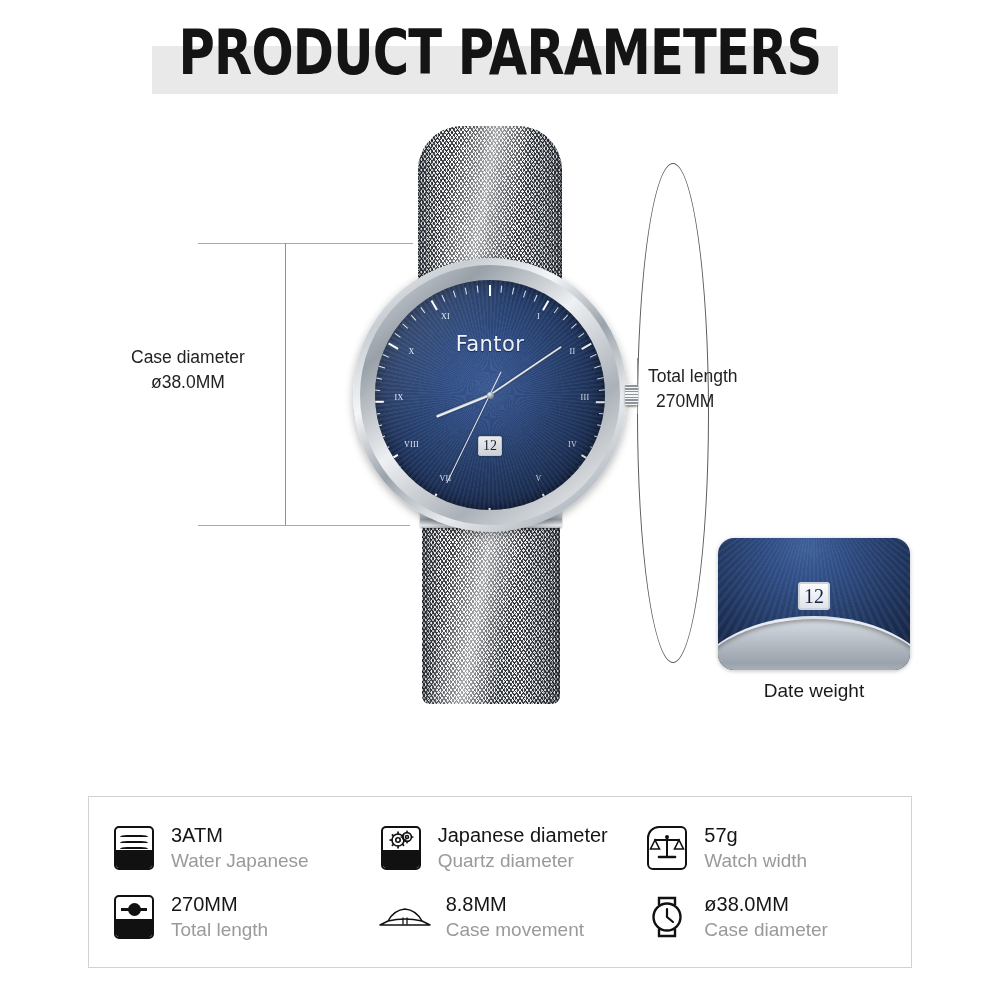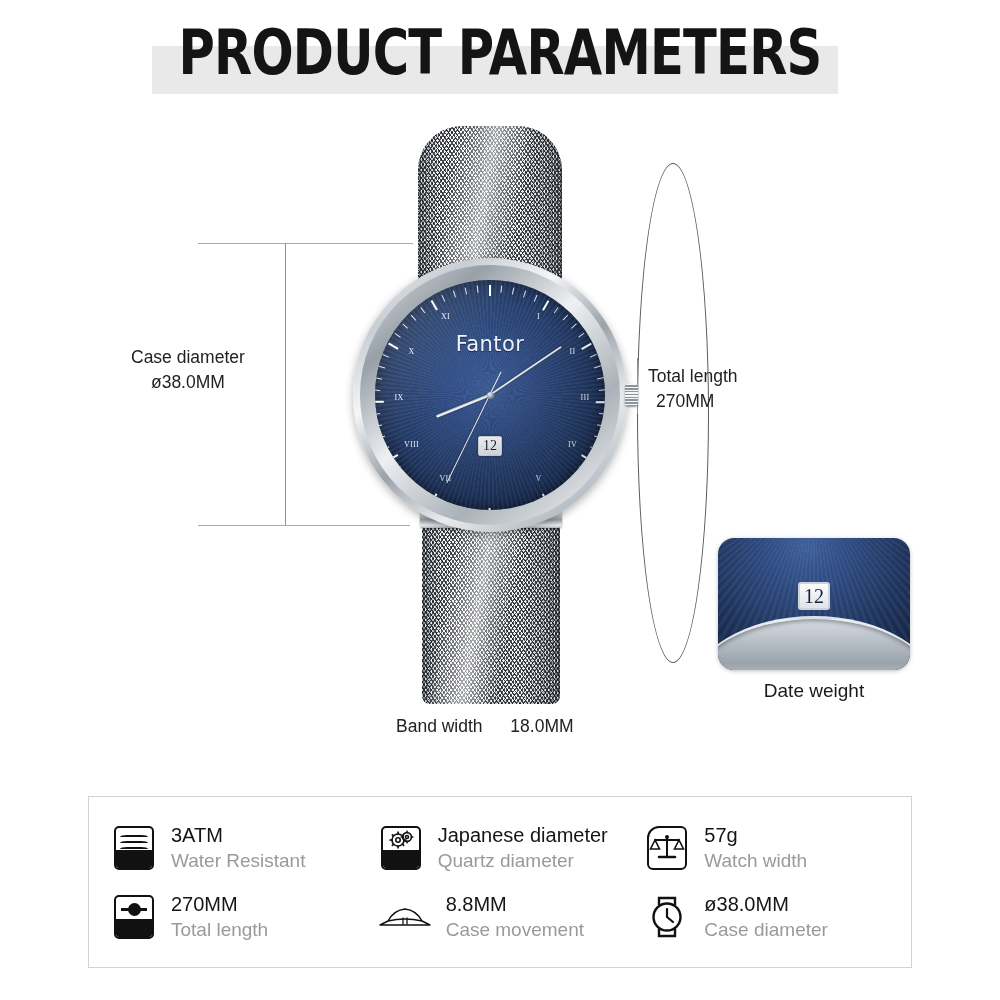--- a/index.html
+++ b/index.html
@@ -303,11 +303,6 @@
   <div class="vline" style="left:424px; top:644px; height:44px;"></div>
   <div class="vline" style="left:553px; top:640px; height:48px;"></div>
   <div class="hline" style="left:424px; top:680px; width:130px;"></div>
-  <div class="dim-label" style="left:396px; top:714px;">
-    <span>Band width</span>
-    <span style="display:inline-block; width:18px;"></span>
-    <span>18.0MM</span>
-  </div>
 
   <div class="watch">
     <div class="mesh strap-top">

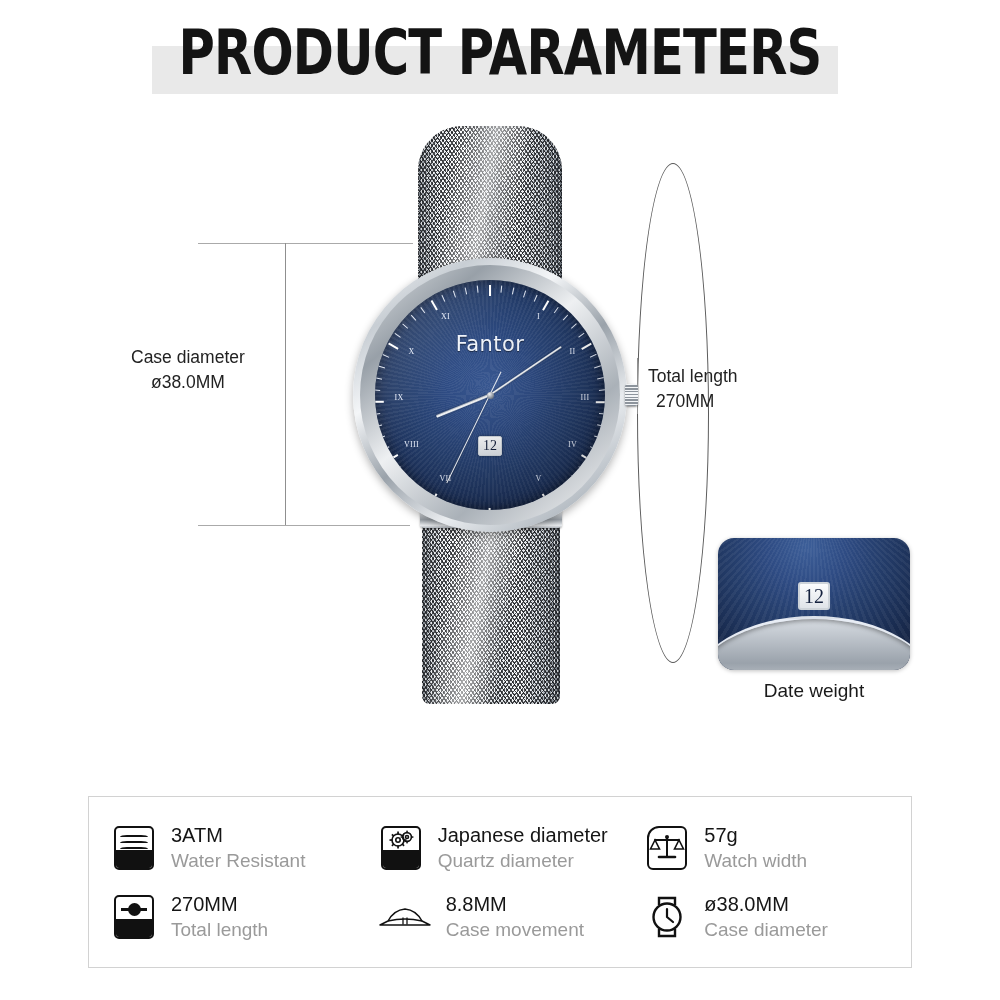--- a/index.html
+++ b/index.html
@@ -430,7 +430,7 @@
         </div>
         <div class="spec-text">
           <span class="spec-val">3ATM</span>
-          <span class="spec-desc">Water Resistant</span>
+          <span class="spec-desc">Water Japanese</span>
         </div>
       </div>
 

